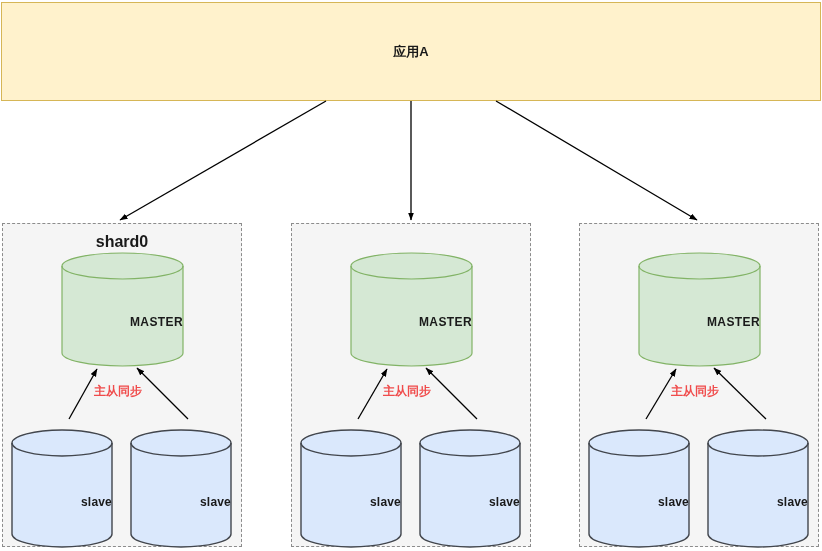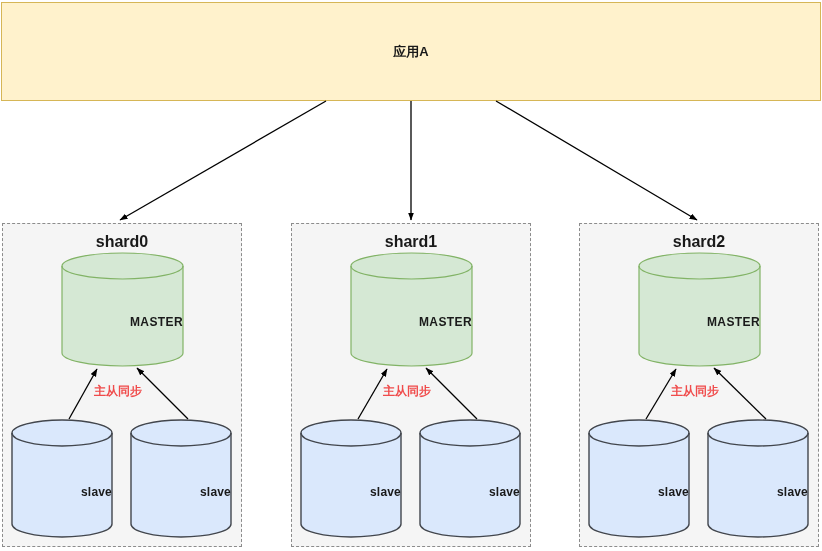--- a/index.html
+++ b/index.html
@@ -109,7 +109,6 @@
   </section>
 
   <section class="shard s1">
-    <div class="shard-title">shard1</div>
     <div class="cyl master">
       <svg class="cyl-green" width="123" height="115" viewBox="-1 -1 123 115">
         <path class="body" d="M0,13 A60.5,13 0 0 1 121,13 L121,100 A60.5,13 0 0 1 0,100 Z"></path>

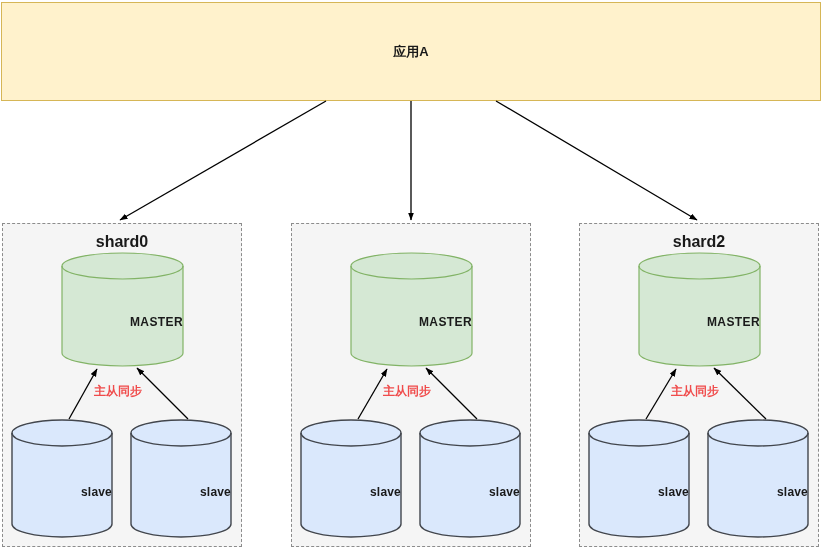--- a/index.html
+++ b/index.html
@@ -134,7 +134,6 @@
   </section>
 
   <section class="shard s2">
-    <div class="shard-title">shard2</div>
     <div class="cyl master">
       <svg class="cyl-green" width="123" height="115" viewBox="-1 -1 123 115">
         <path class="body" d="M0,13 A60.5,13 0 0 1 121,13 L121,100 A60.5,13 0 0 1 0,100 Z"></path>

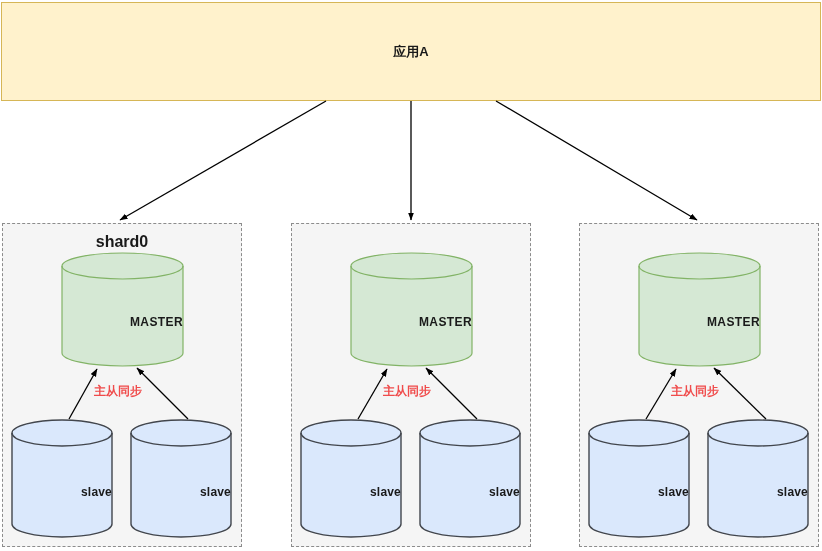--- a/index.html
+++ b/index.html
@@ -45,7 +45,7 @@
              font-weight:bold;font-size:12px;letter-spacing:.4px;}
   .master{left:59px;top:29px;width:121px;height:113px;}
   .master .cyl-label{top:62px;}
-  .slave{width:100px;height:117px;top:196px;}
+  .slave{width:100px;height:117px;top:206px;}
   .slave.left{left:9px;} .slave.right{left:128px;}
   .slave .cyl-label{top:65px;letter-spacing:.2px;}
 

